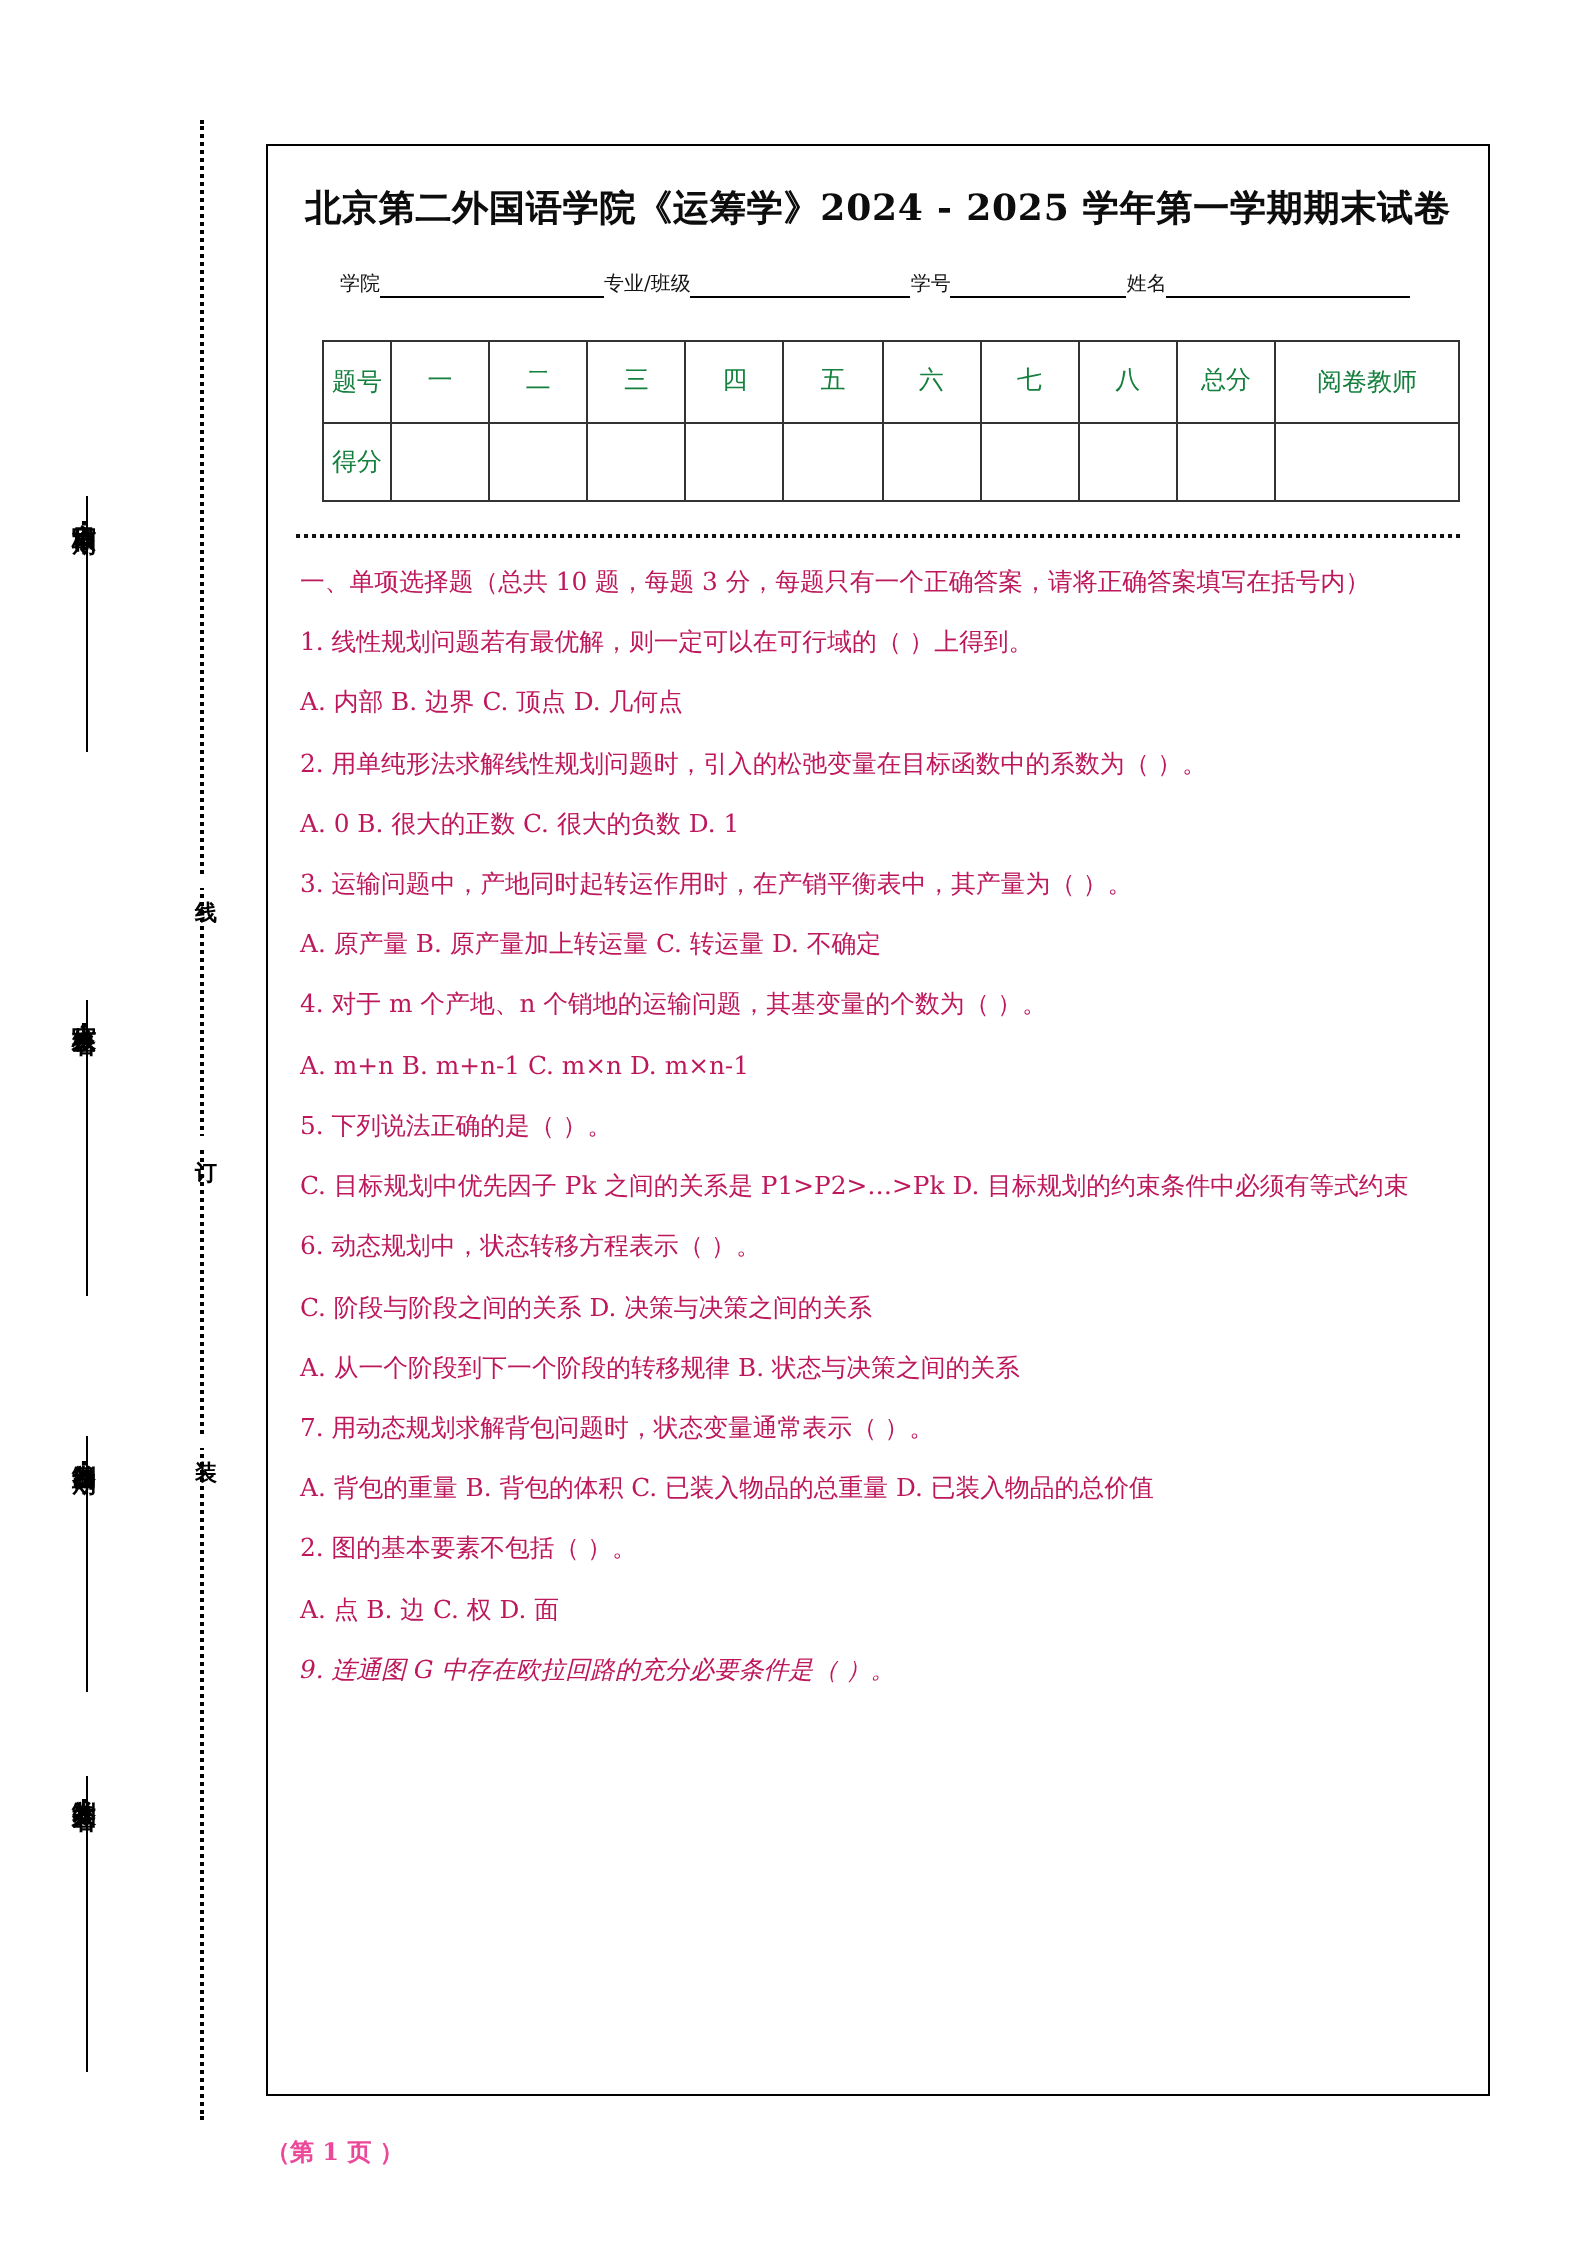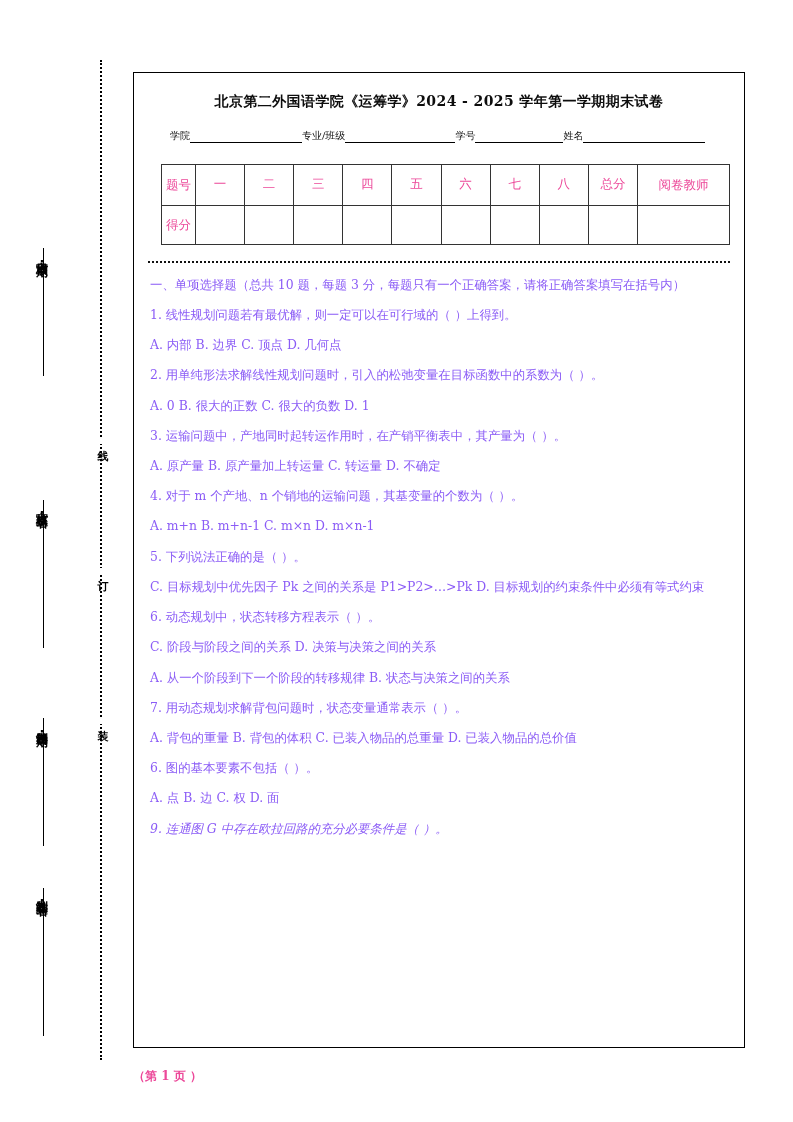--- a/index.html
+++ b/index.html
@@ -83,7 +83,7 @@
   
   .title {
     font-family: "DejaVu Serif", "Liberation Serif", serif;
-    font-size: 14px;
+    font-size: 18px;
     font-weight: bold;
     text-align: center;
     line-height: 1.55;

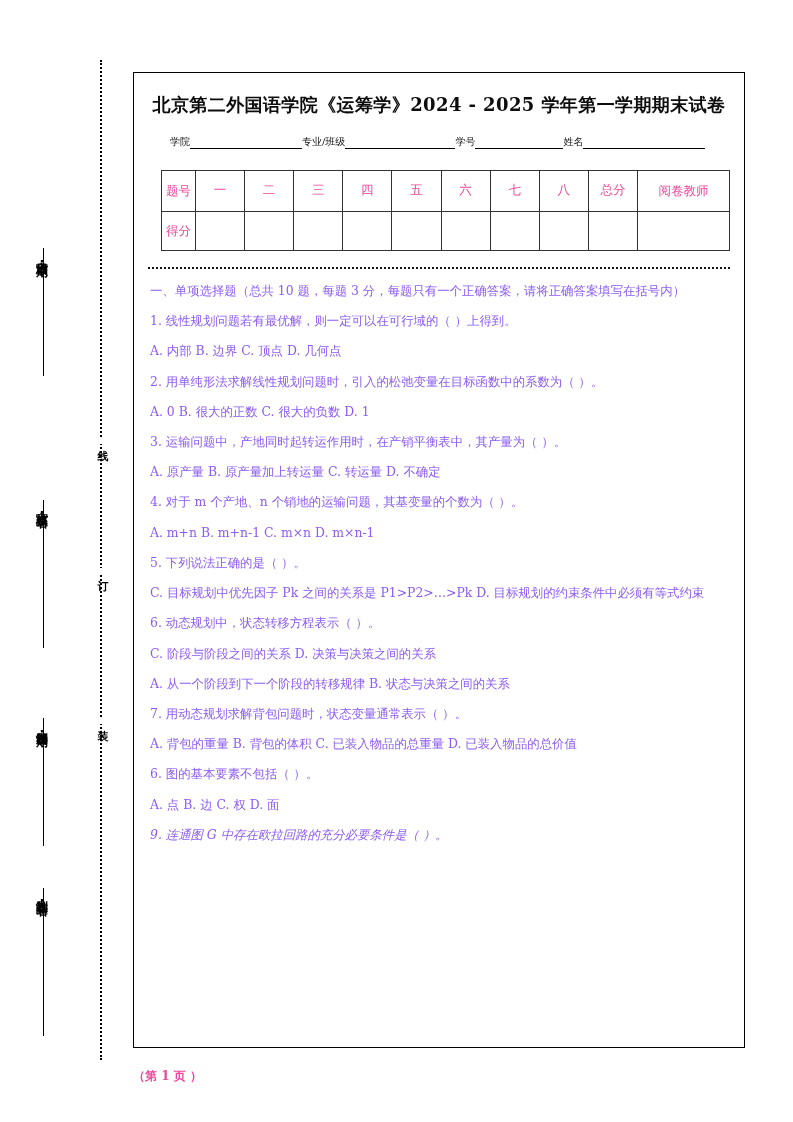--- a/index.html
+++ b/index.html
@@ -125,7 +125,7 @@
     text-align: center;
     vertical-align: middle;
     font-size: 12.5px;
-    color: #ec4899;
+    color: #15803d;
     padding: 0;
   }
   td.hdr-label {

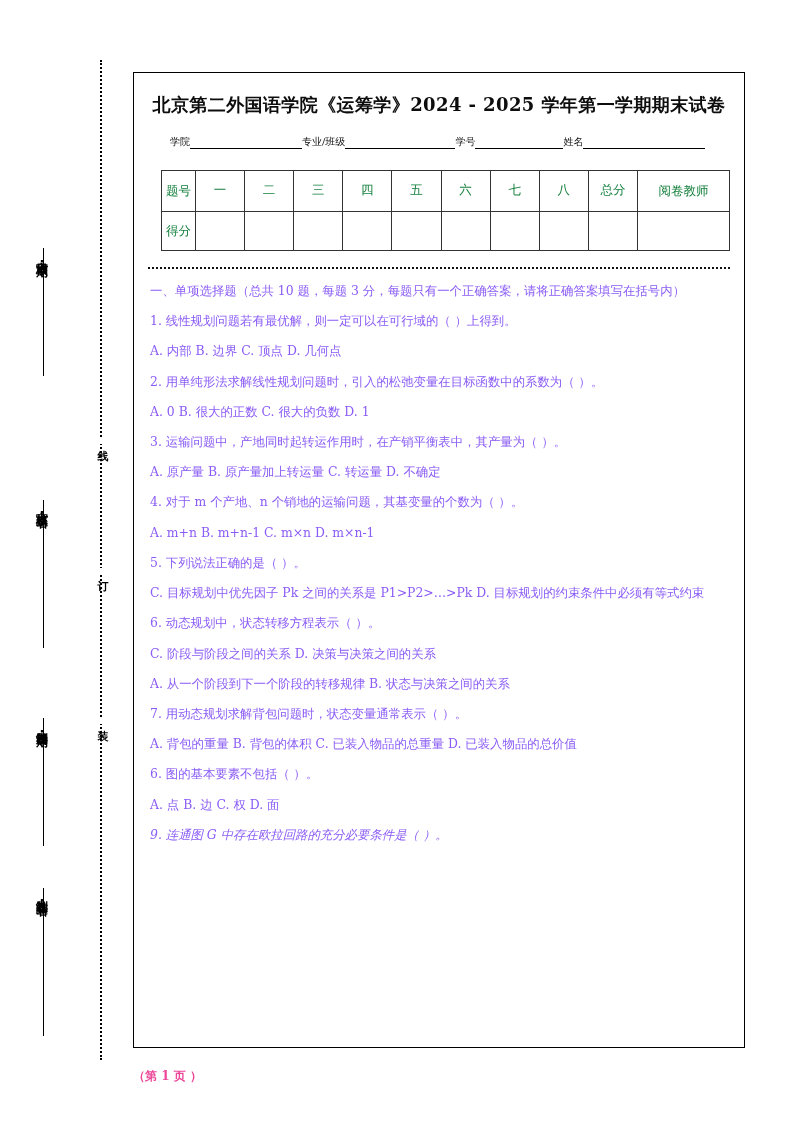--- a/index.html
+++ b/index.html
@@ -152,7 +152,7 @@
     font-family: "DejaVu Serif", "Liberation Serif", serif;
     font-size: 12.4px;
     line-height: 1.55;
-    color: #8b5cf6;
+    color: #be185d;
     margin-top: 12px;
     padding: 0 2px 0 2px;
   }

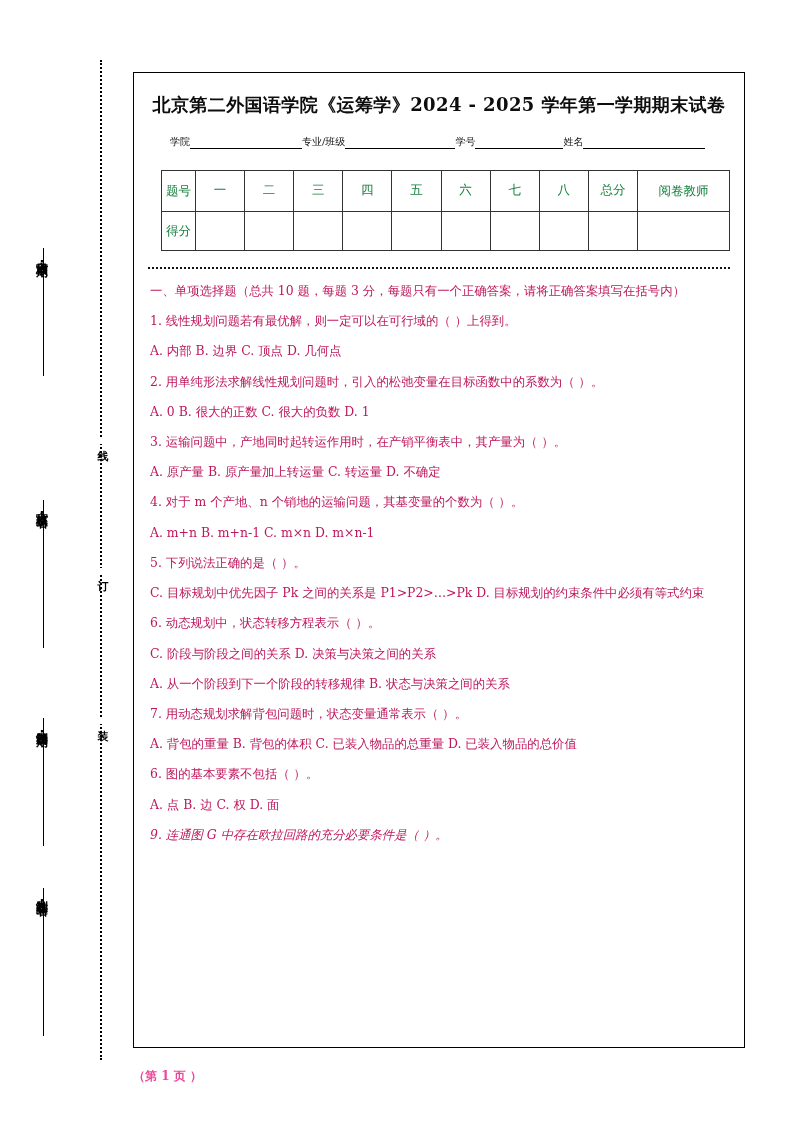--- a/index.html
+++ b/index.html
@@ -278,7 +278,7 @@
       <p class="para">7.  用动态规划求解背包问题时，状态变量通常表示（   ）。</p>
       <p class="para opt">A.  背包的重量   B.  背包的体积   C.  已装入物品的总重量   D.  已装入物品的总价值</p>
 
-      <p class="para">6.  图的基本要素不包括（   ）。</p>
+      <p class="para">2.  图的基本要素不包括（   ）。</p>
       <p class="para opt">A.  点   B.  边   C.  权   D.  面</p>
 
       <p class="para">9.  连通图 G 中存在欧拉回路的充分必要条件是（   ）。</p>

